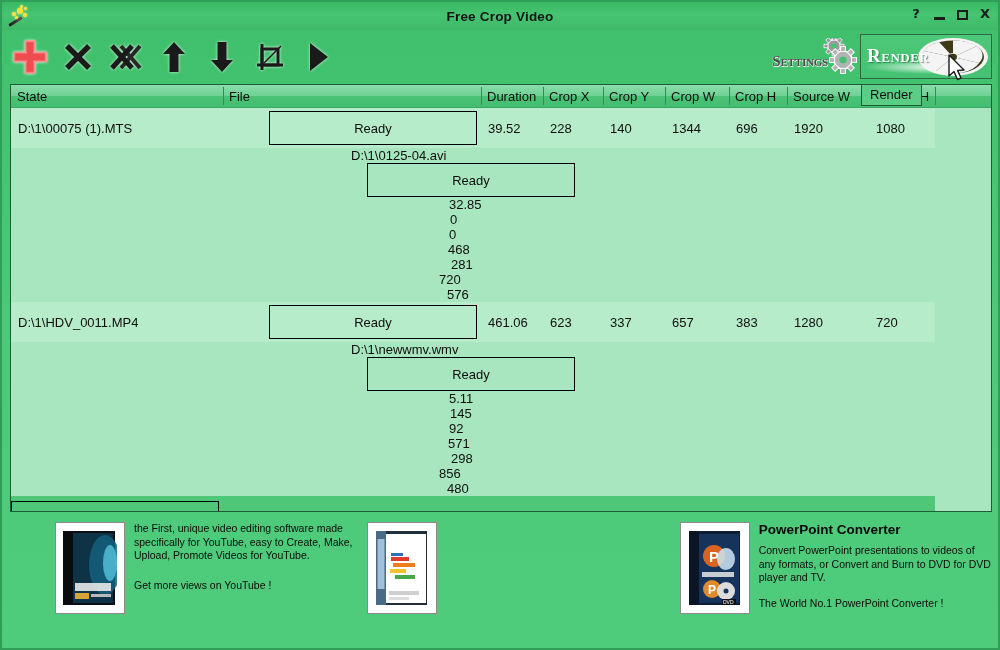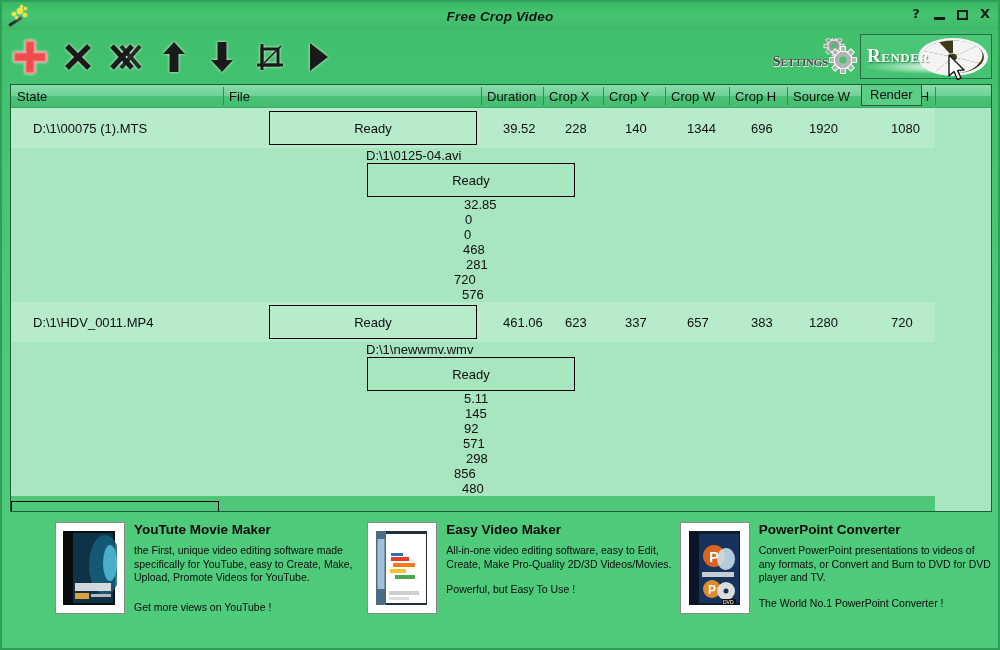--- a/index.html
+++ b/index.html
@@ -41,7 +41,7 @@
   #title-text {
     position: absolute; left: 0; right: 0; text-align: center;
     font-size: 13.5px; font-weight: bold; color: #141414;
-    letter-spacing: 0.2px; pointer-events: none; font-style: italic;
+    letter-spacing: 0.2px; pointer-events: none;
   }
   #window-controls {
     position: absolute; right: 6px; top: 4px;

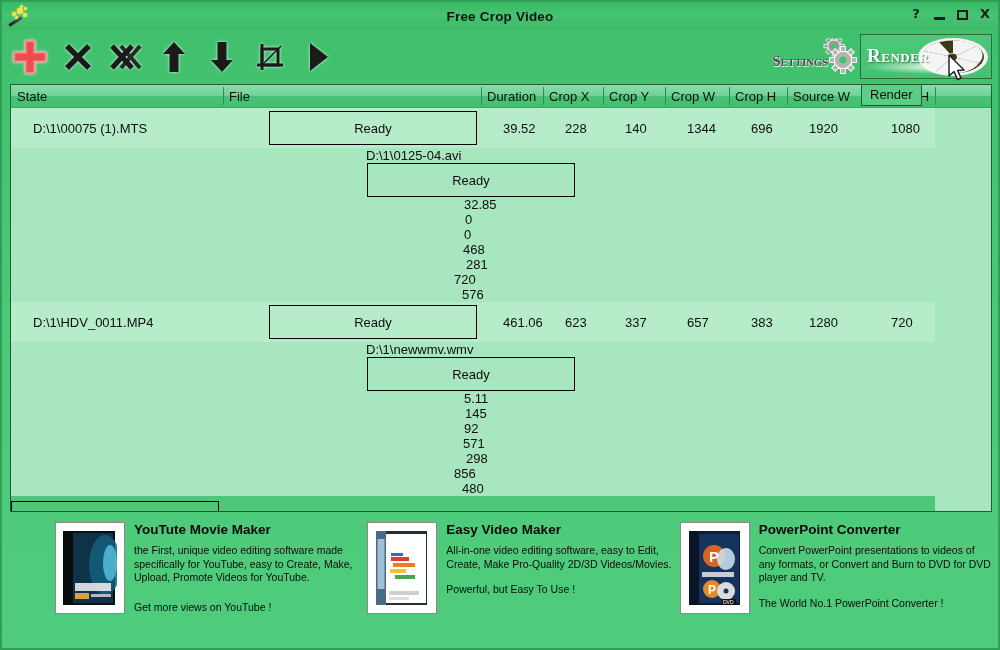--- a/index.html
+++ b/index.html
@@ -149,7 +149,7 @@
   .row.alt-dark  { background: #a7e6bf; flex-direction: column; }
   .row.selected  { background: #4ec878; }
   .cell {
-    padding-left: 22px; height: 100%; display: flex; align-items: center;
+    padding-left: 7px; height: 100%; display: flex; align-items: center;
     overflow: hidden; white-space: nowrap;
   }
   .cell.file { white-space: normal; line-height: 15px; }

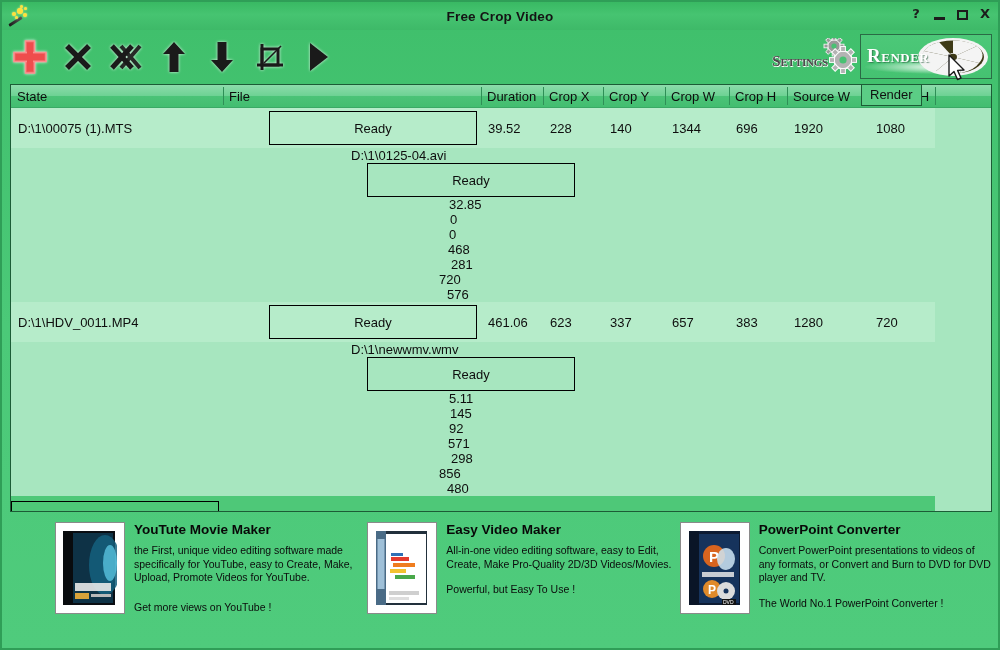--- a/index.html
+++ b/index.html
@@ -436,7 +436,6 @@
           </svg>
         </div>
         <div class="ad-text">
-          <div class="ad-title">YouTute Movie Maker</div>
           <div class="ad-desc">the First, unique video editing software made specifically for YouTube, easy to Create, Make, Upload, Promote Videos for YouTube.</div>
           <div class="ad-tag">Get more views on YouTube !</div>
         </div>

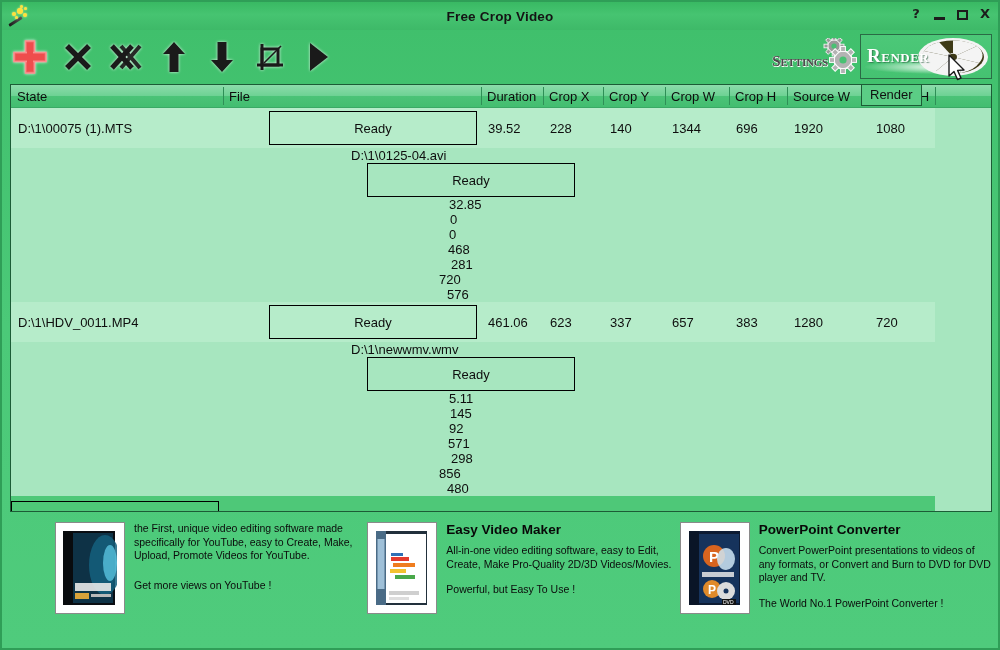--- a/index.html
+++ b/index.html
@@ -458,11 +458,6 @@
             <rect x="14" y="68" width="20" height="3" fill="#dedede"></rect>
           </svg>
         </div>
-        <div class="ad-text">
-          <div class="ad-title">Easy Video Maker</div>
-          <div class="ad-desc">All-in-one video editing software, easy to Edit, Create, Make Pro-Quality 2D/3D Videos/Movies.</div>
-          <div class="ad-tag spaced">Powerful, but Easy To Use !</div>
-        </div>
       </div>
       <div class="ad">
         <div class="ad-thumb">

